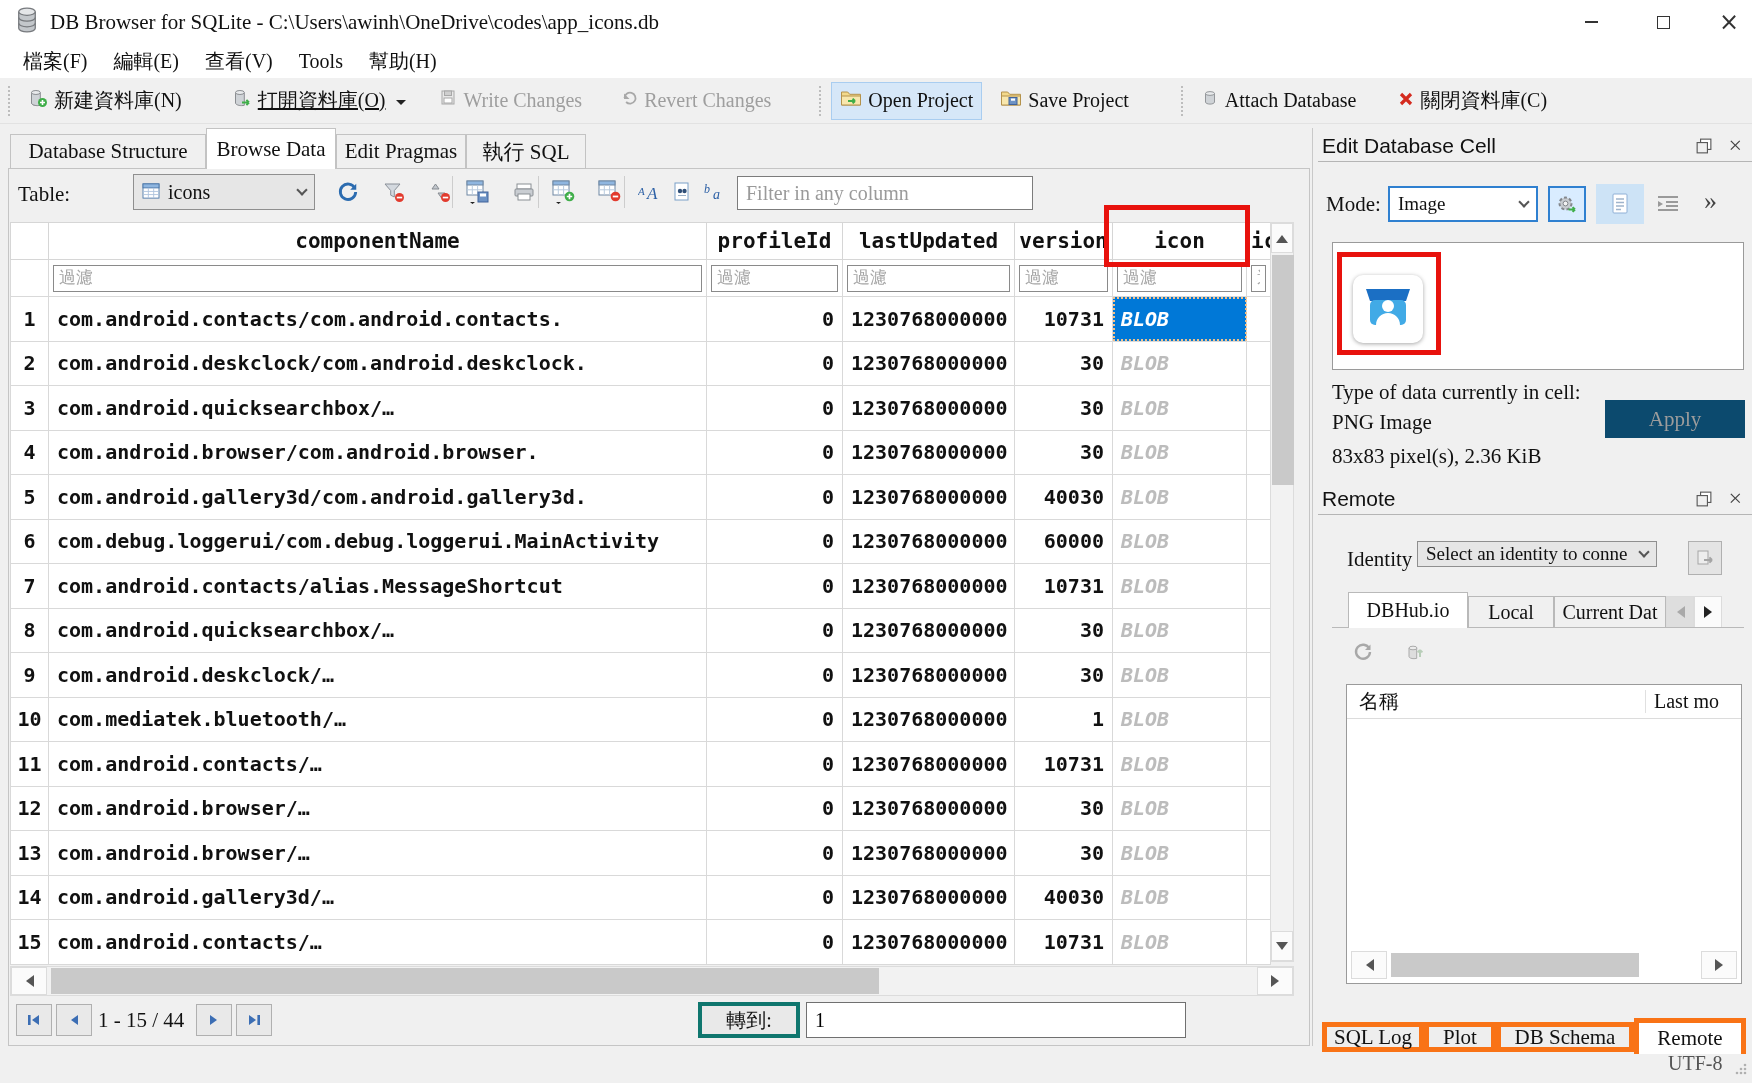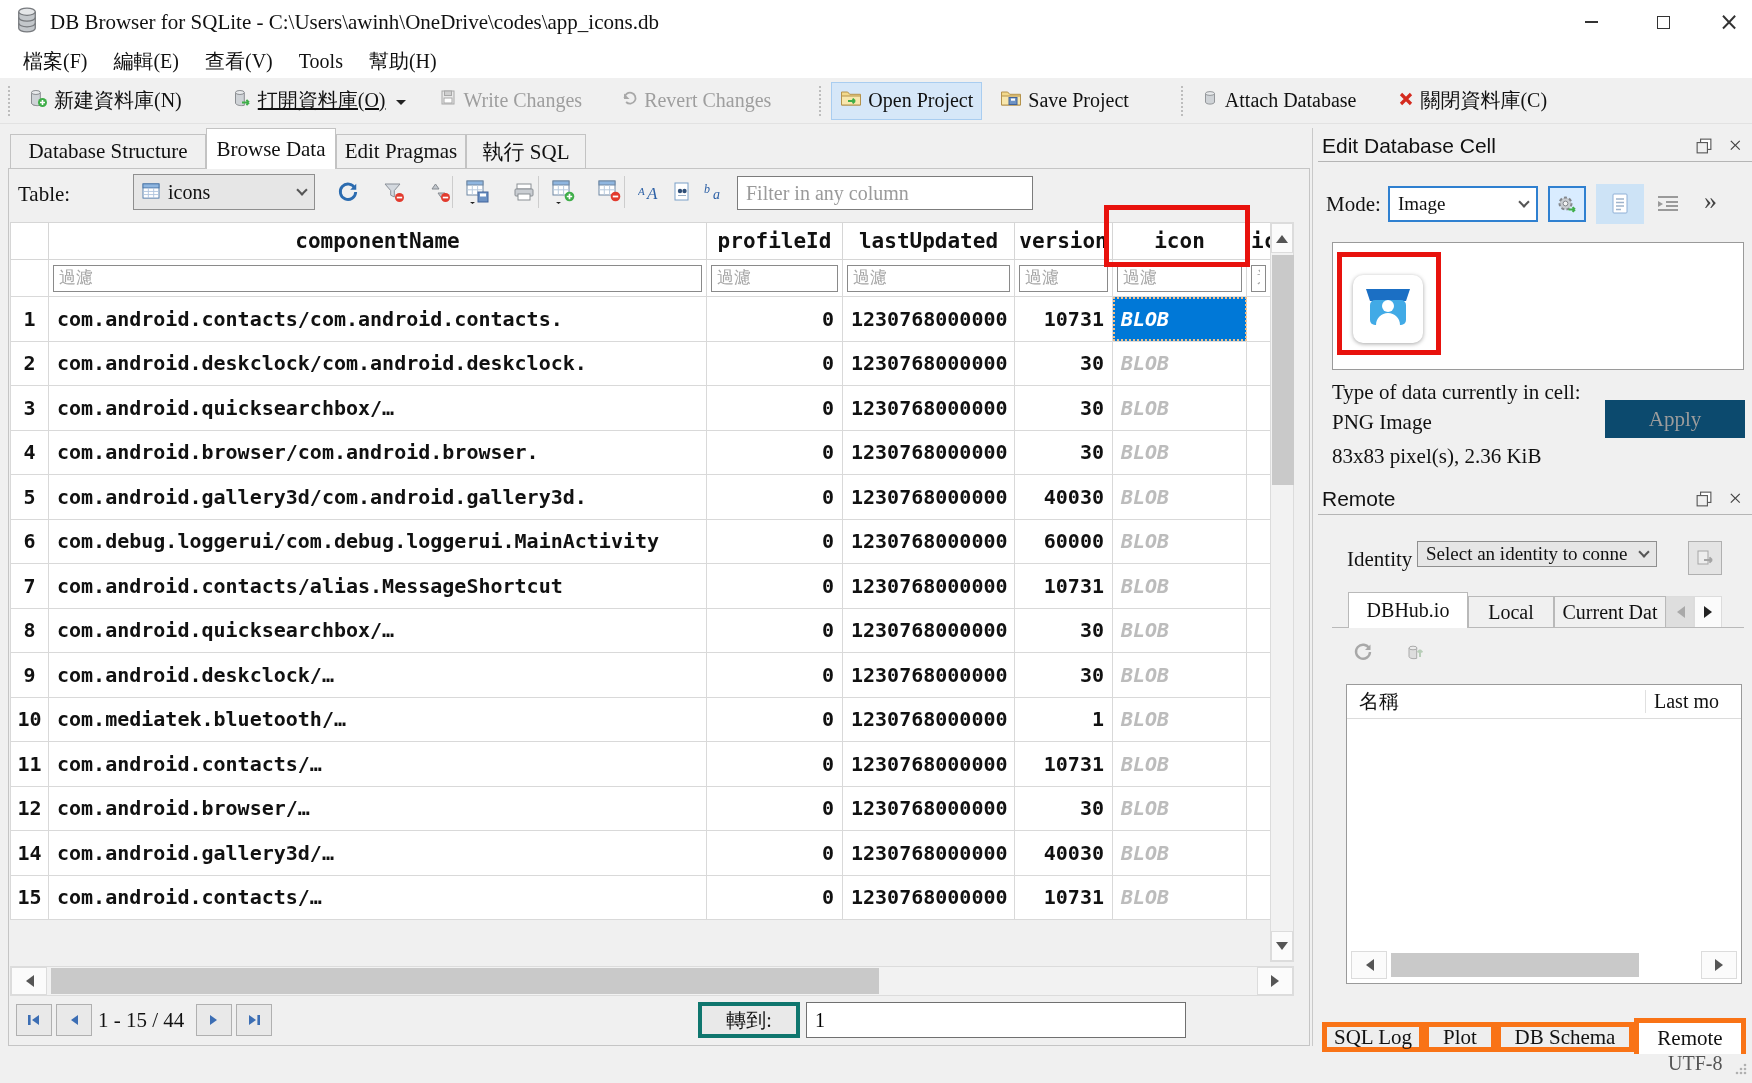--- a/index.html
+++ b/index.html
@@ -476,6 +476,15 @@
         <td class="pcol"></td>
       </tr>
       <tr>
+        <td class="rowno">13</td>
+        <td class="cname">com.android.browser/…</td>
+        <td class="num">0</td>
+        <td class="num">1230768000000</td>
+        <td class="num">30</td>
+        <td class="blob">BLOB</td>
+        <td class="pcol"></td>
+      </tr>
+      <tr>
         <td class="rowno">14</td>
         <td class="cname">com.android.gallery3d/…</td>
         <td class="num">0</td>

